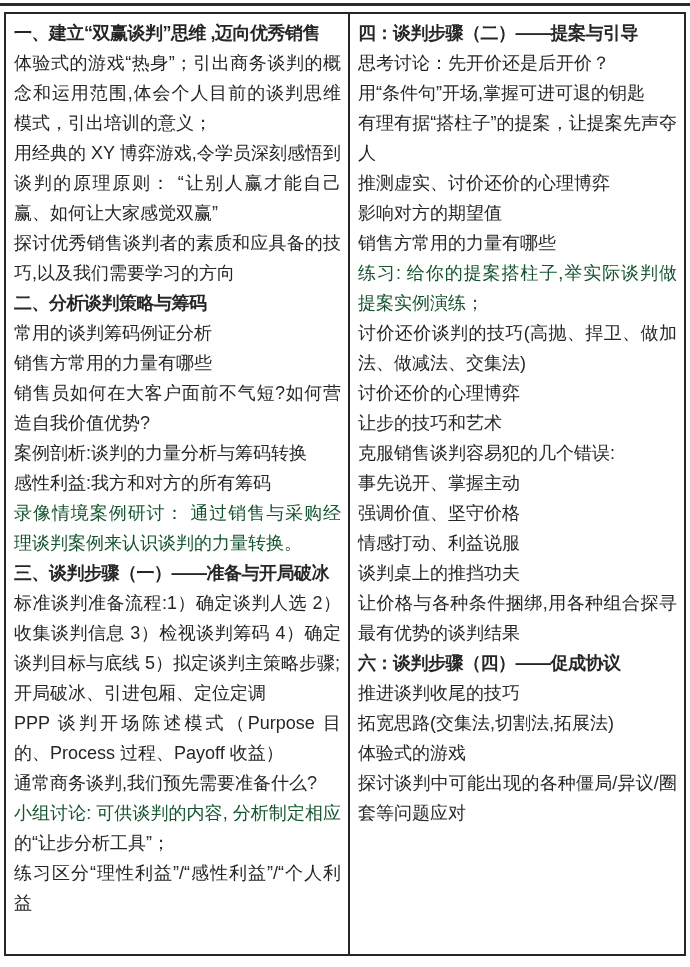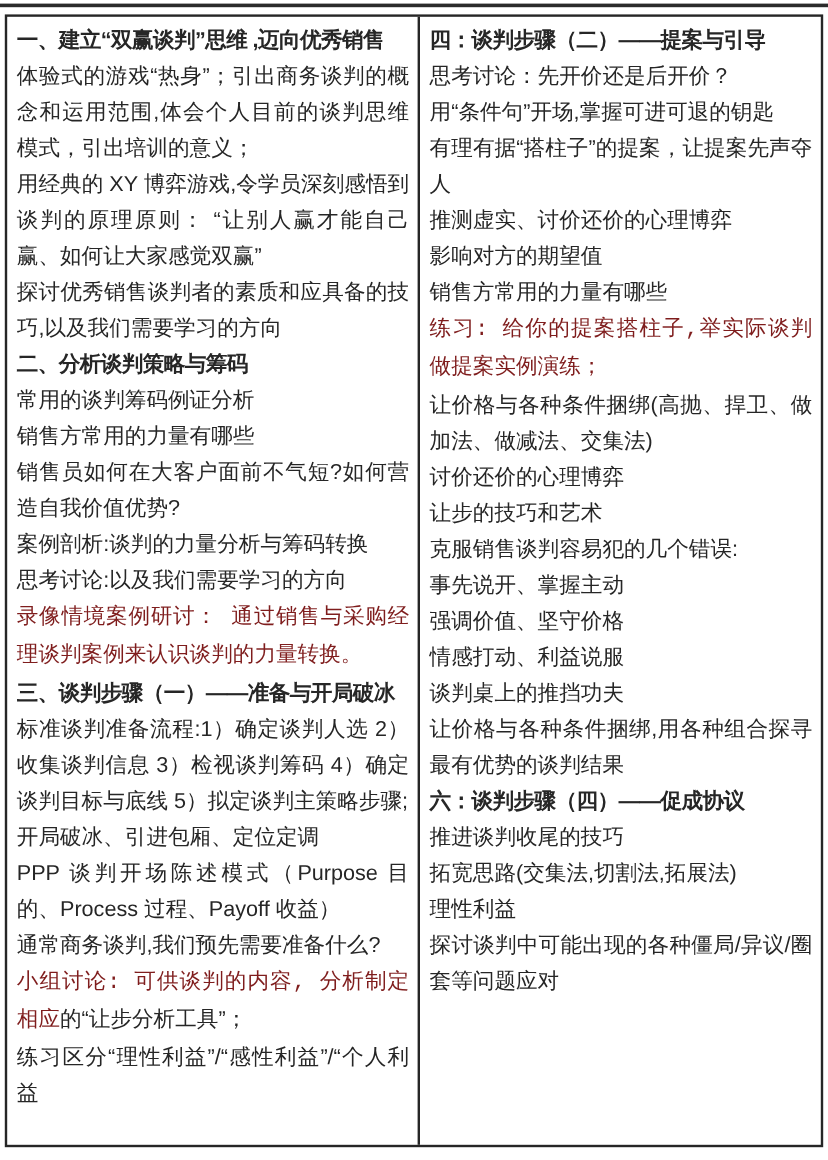--- a/index.html
+++ b/index.html
@@ -54,7 +54,7 @@
     word-break: break-all;
   }
   .cell p.heading span { font-weight: 700; letter-spacing: -0.5px; }
-  span.red  { color: #7f1d1d; font-family: Liberation Mono, monospace; }
+  span.red  { color: #14532d; }
   span.bold { font-weight: 700; }
   span.plain { font-weight: 400; }
 </style>

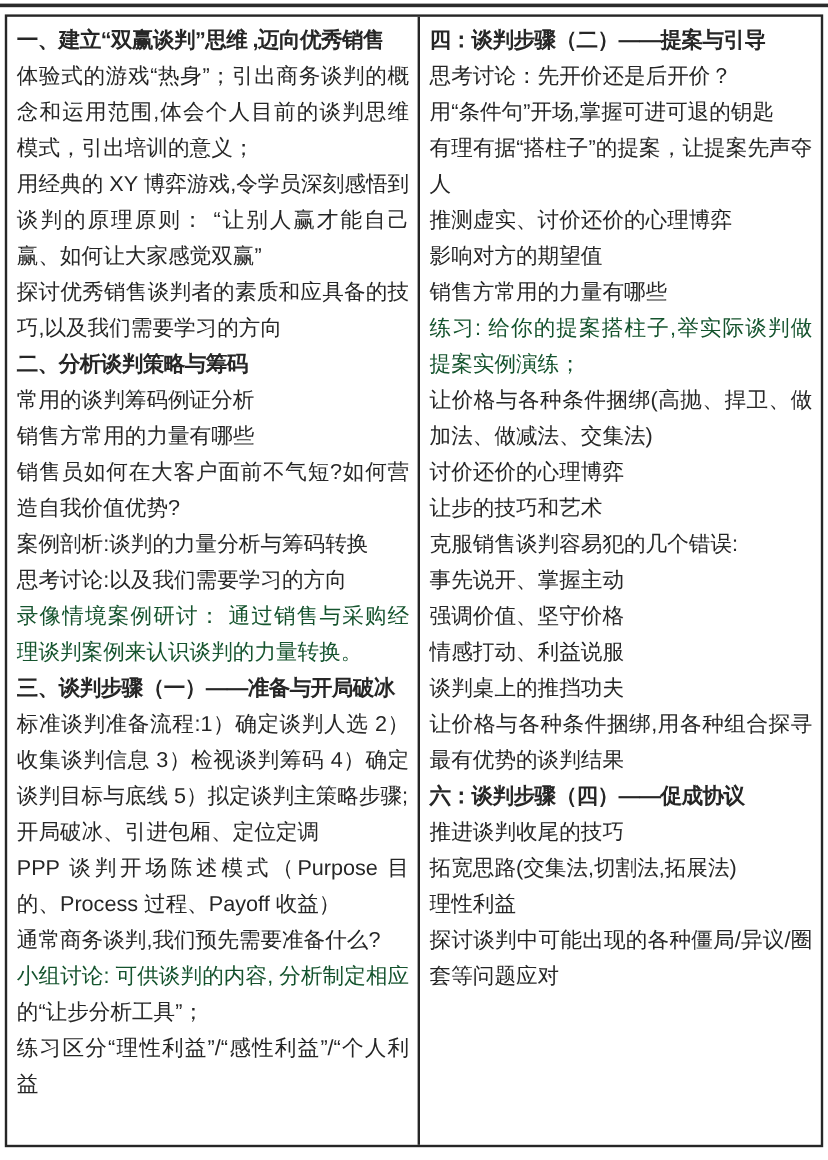--- a/index.html
+++ b/index.html
@@ -93,7 +93,7 @@
       <p class="item"><span class="plain">影响对方的期望值</span></p>
       <p class="item"><span class="plain">销售方常用的力量有哪些</span></p>
       <p class="item"><span class="red">练习: 给你的提案搭柱子,举实际谈判做提案实例演练；</span></p>
-      <p class="item"><span class="plain">让价格与各种条件捆绑(高抛、捍卫、做加法、做减法、交集法)</span></p>
+      <p class="item"><span class="plain">讨价还价谈判的技巧(高抛、捍卫、做加法、做减法、交集法)</span></p>
       <p class="item"><span class="plain">讨价还价的心理博弈</span></p>
       <p class="item"><span class="plain">让步的技巧和艺术</span></p>
       <p class="item"><span class="plain">克服销售谈判容易犯的几个错误:</span></p>

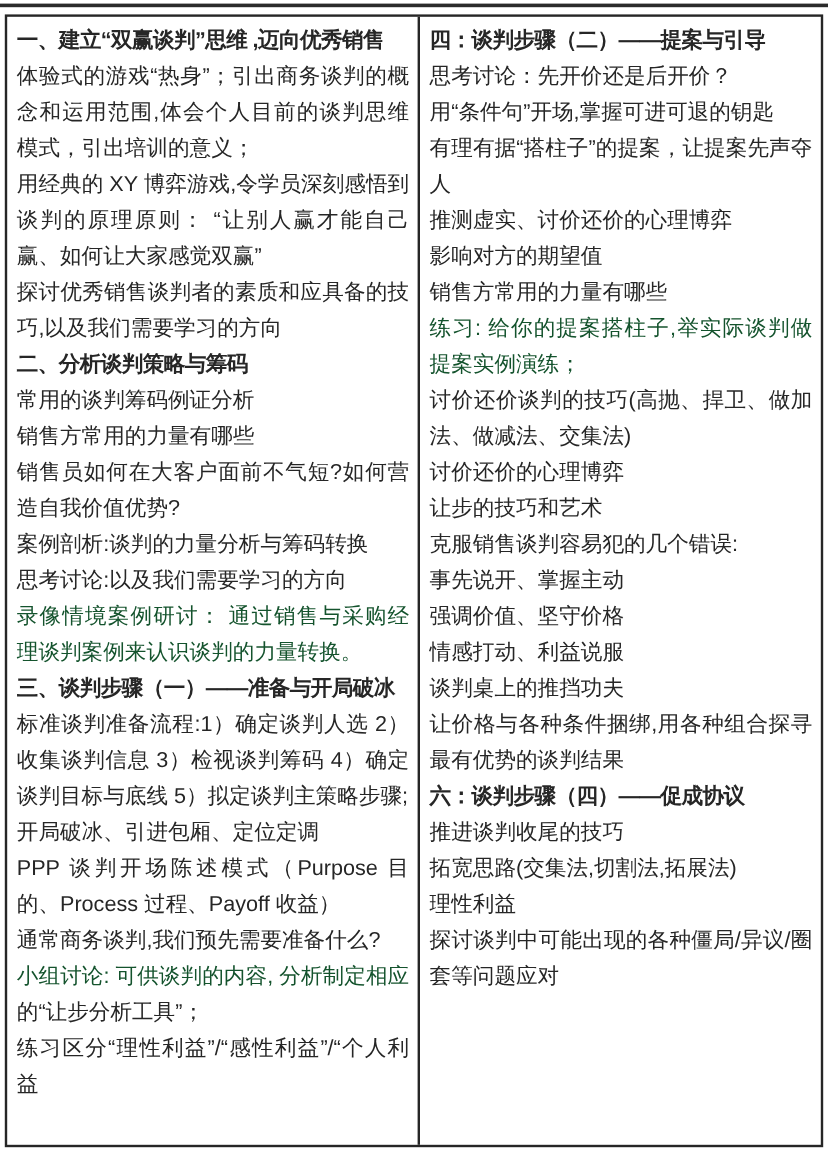--- a/index.html
+++ b/index.html
@@ -74,7 +74,7 @@
       <p class="item"><span class="plain">销售方常用的力量有哪些</span></p>
       <p class="item"><span class="plain">销售员如何在大客户面前不气短?如何营造自我价值优势?</span></p>
       <p class="item"><span class="plain">案例剖析:谈判的力量分析与筹码转换</span></p>
-      <p class="item"><span class="plain">思考讨论:以及我们需要学习的方向</span></p>
+      <p class="item"><span class="plain">感性利益:我方和对方的所有筹码</span></p>
       <p class="item"><span class="red">录像情境案例研讨： 通过销售与采购经理谈判案例来认识谈判的力量转换。</span></p>
       <p class="heading"><span class="bold">三、谈判步骤（一）——准备与开局破冰</span></p>
       <p class="item"><span class="plain">标准谈判准备流程:1）确定谈判人选 2）收集谈判信息 3）检视谈判筹码 4）确定谈判目标与底线 5）拟定谈判主策略步骤;</span></p>

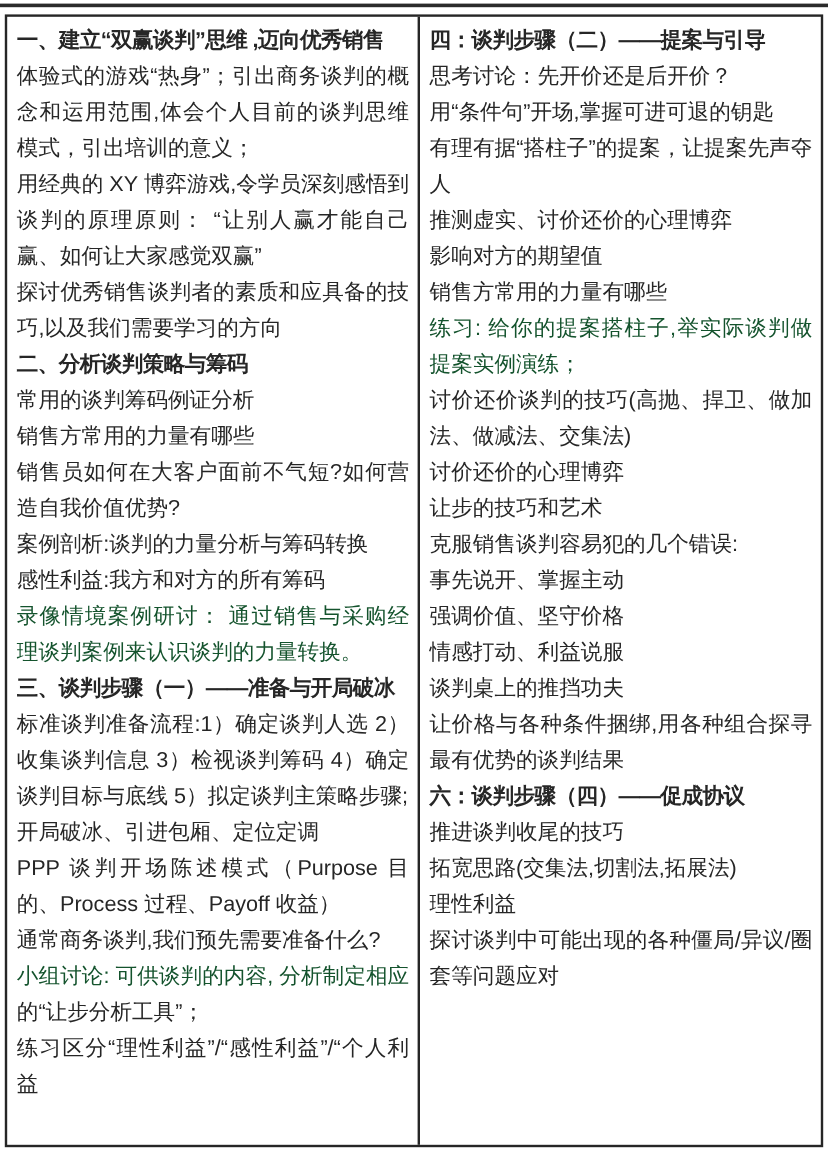--- a/index.html
+++ b/index.html
@@ -105,7 +105,7 @@
       <p class="heading"><span class="bold">六：谈判步骤（四）——促成协议</span></p>
       <p class="item"><span class="plain">推进谈判收尾的技巧</span></p>
       <p class="item"><span class="plain">拓宽思路(交集法,切割法,拓展法)</span></p>
-      <p class="item"><span class="plain">理性利益</span></p>
+      <p class="item"><span class="plain">体验式的游戏</span></p>
       <p class="item"><span class="plain">探讨谈判中可能出现的各种僵局/异议/圈套等问题应对</span></p>
     </div>
 </div>

